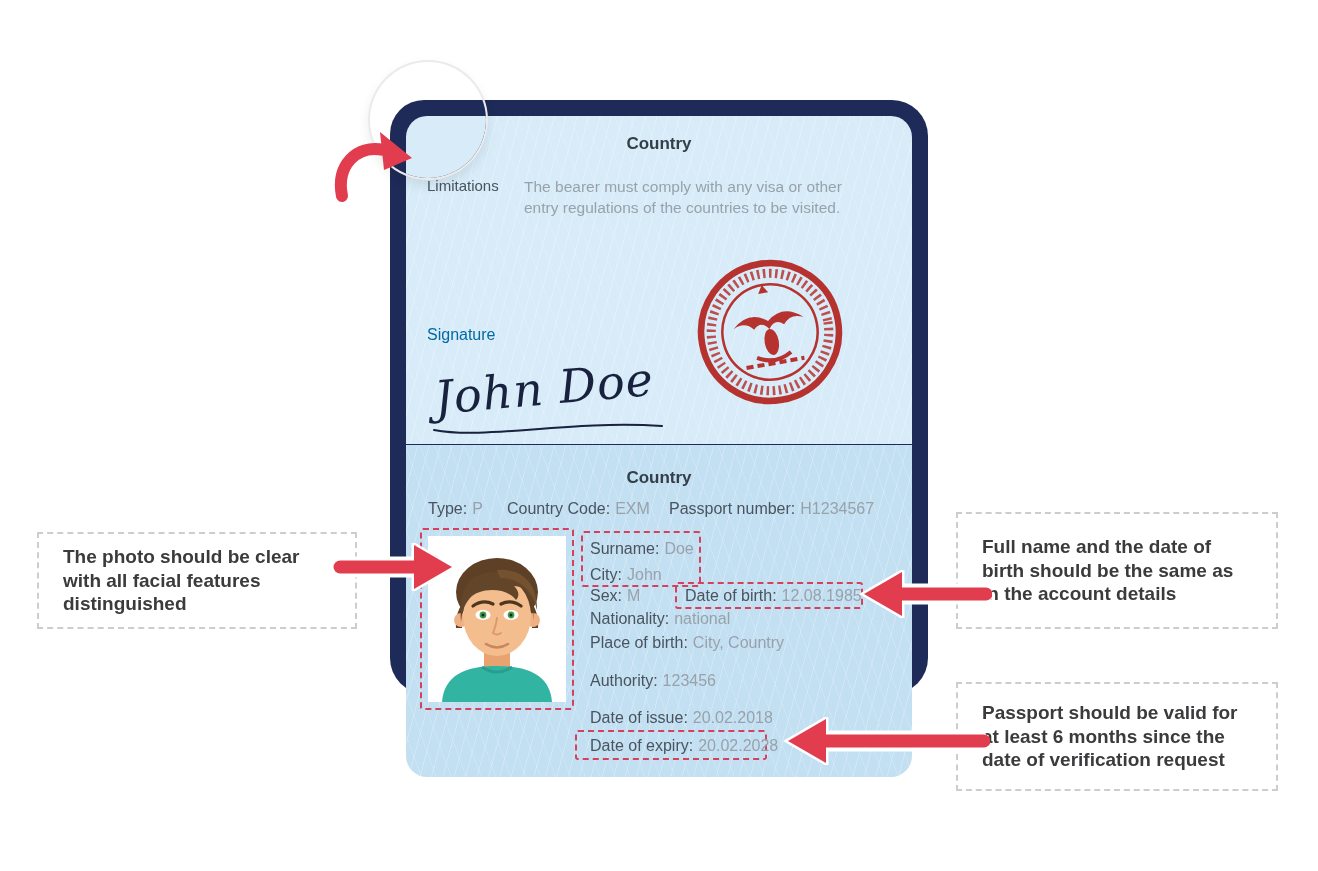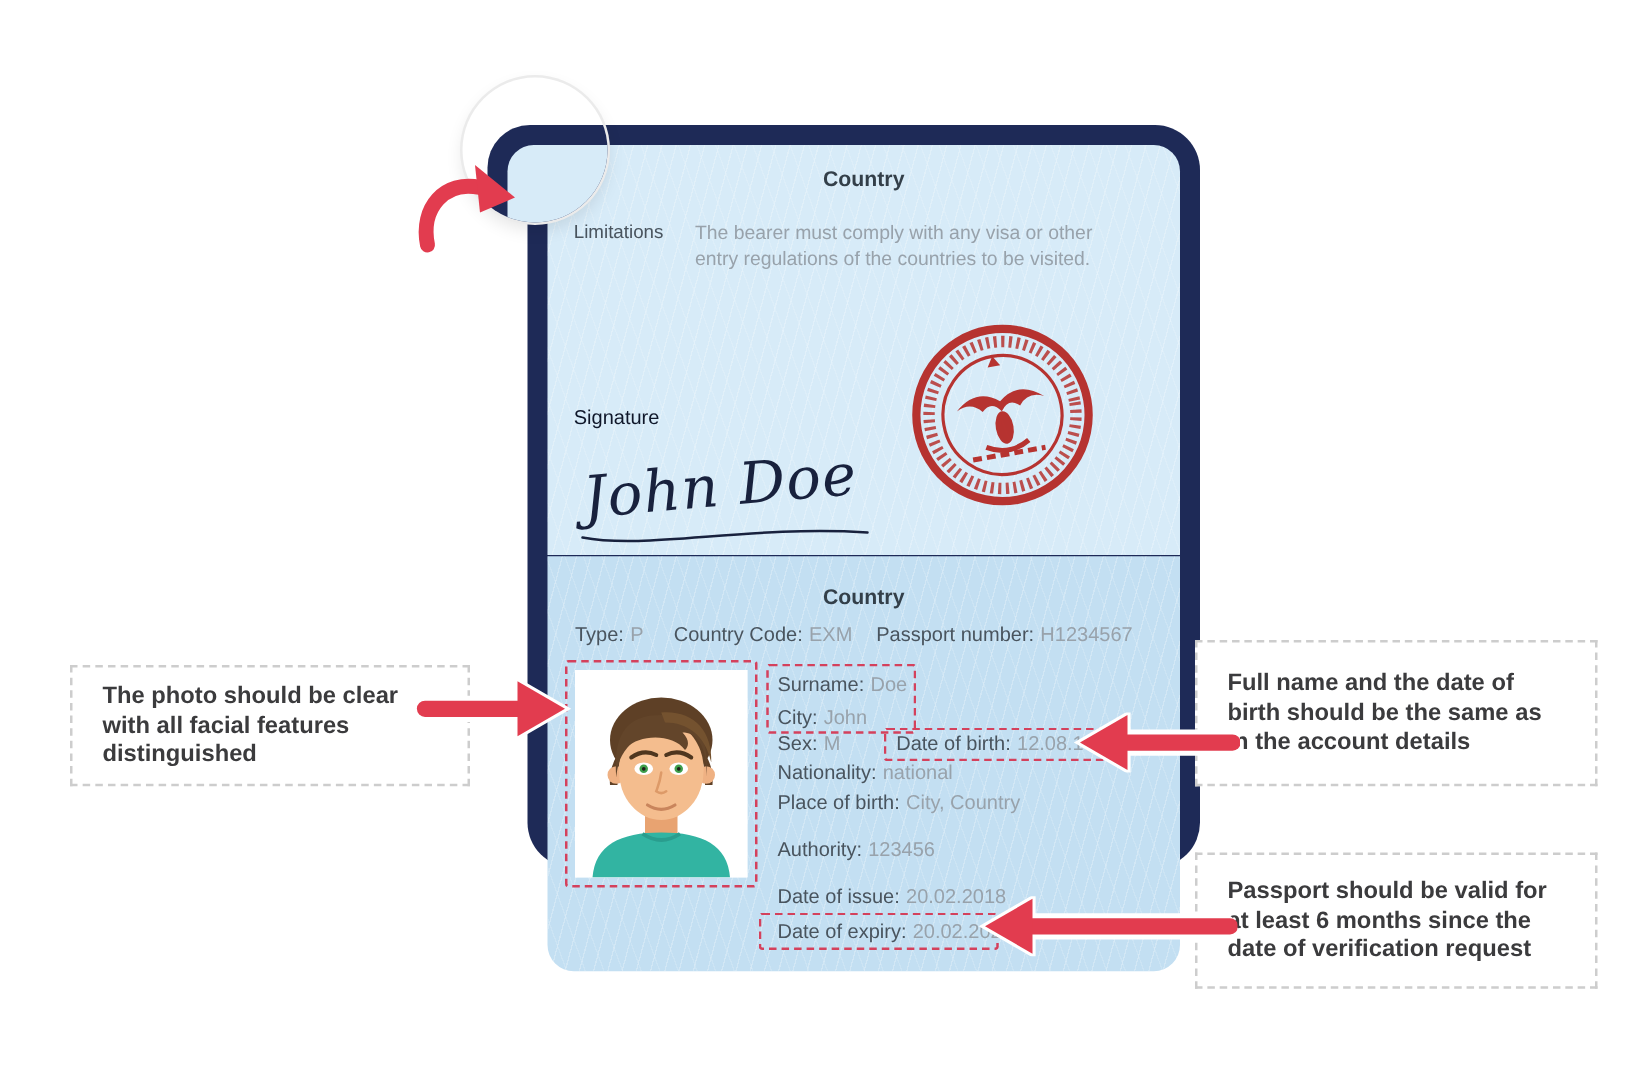--- a/index.html
+++ b/index.html
@@ -17,7 +17,7 @@
 
   
   .passport{position:absolute;left:390px;top:100px;width:538px;height:594px;
-            background:#1e2a57;border-radius:36px;z-index:1;margin-left:32px;}
+            background:#1e2a57;border-radius:36px;z-index:1;}
   .page{position:absolute;left:16px;width:506px;overflow:hidden;}
   .page::after{content:"";position:absolute;inset:0;pointer-events:none;opacity:.45;
      background:

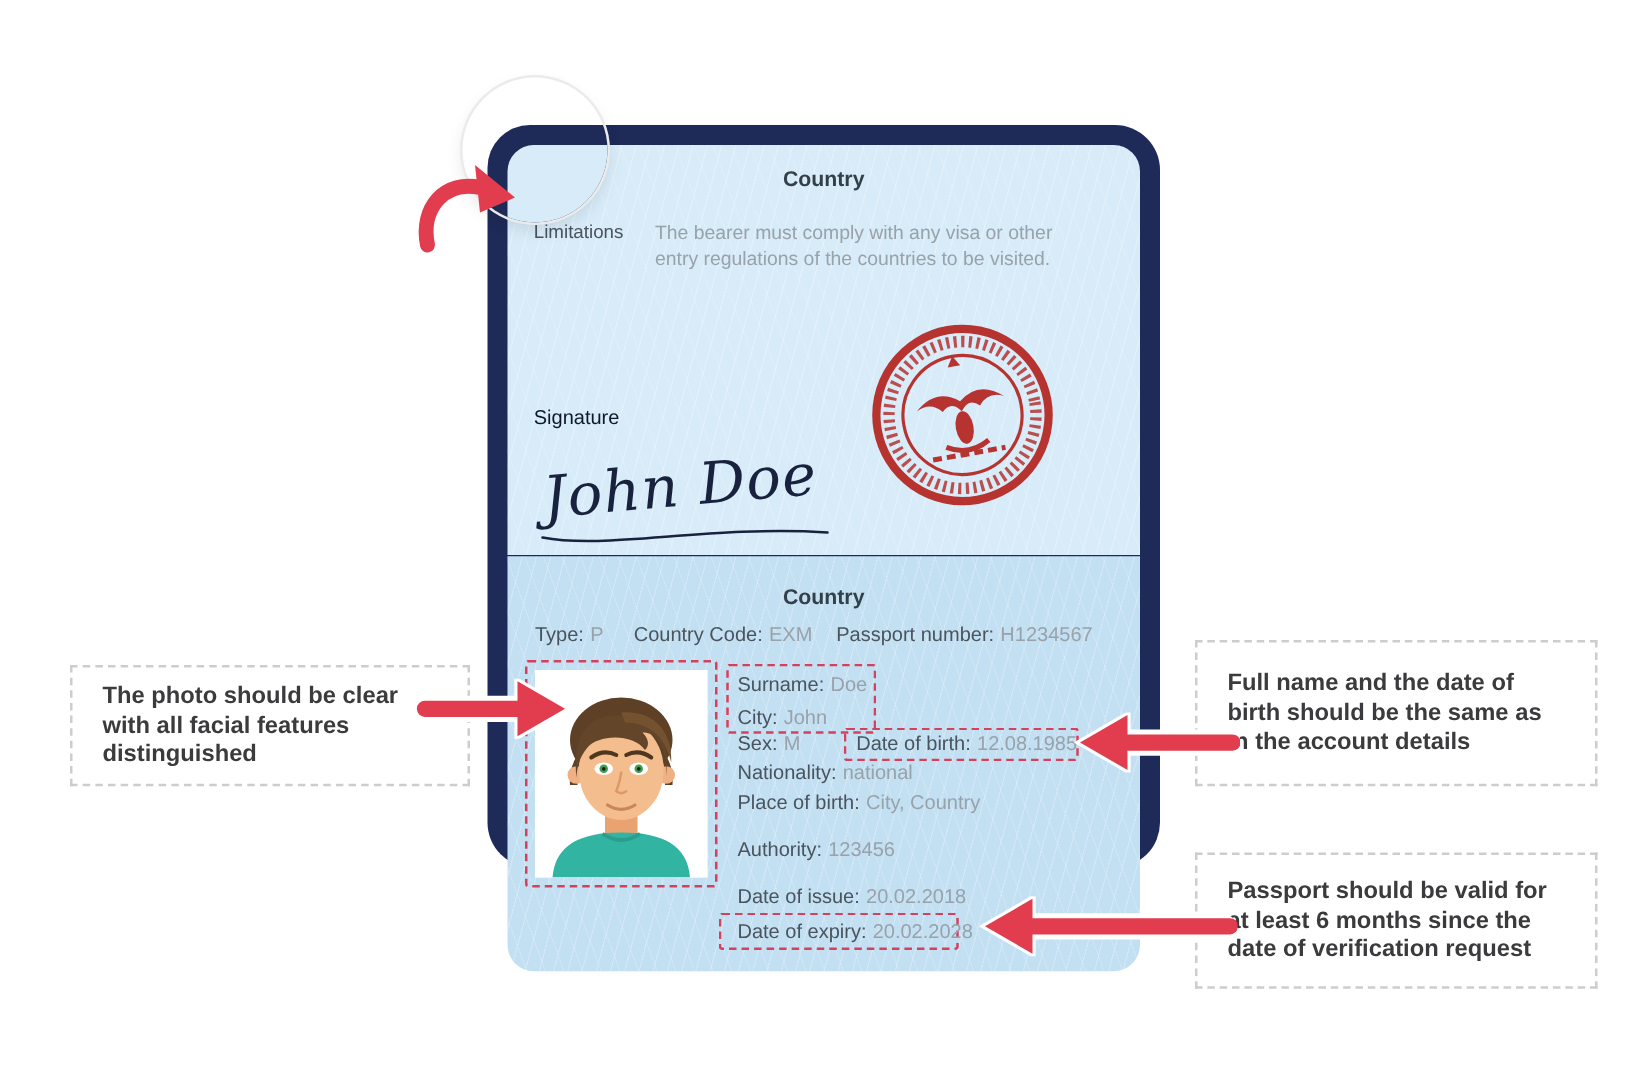--- a/index.html
+++ b/index.html
@@ -40,7 +40,7 @@
   #limitations-text{position:absolute;left:118px;top:61px;width:344px;font-size:15.5px;
                     line-height:1.34;color:#98a2ab;z-index:1;}
   #limitations-text p{margin:0 0 15px;}
-  #signature-label{position:absolute;left:21px;top:210px;font-size:16px;color:#0f172a;z-index:1;}
+  #signature-label{position:absolute;left:21px;top:210px;font-size:16px;color:#0369a1;z-index:1;}
   #signature-svg{position:absolute;left:20px;top:236px;z-index:1;}
   #stamp-svg{position:absolute;left:288px;top:140px;z-index:1;}
 

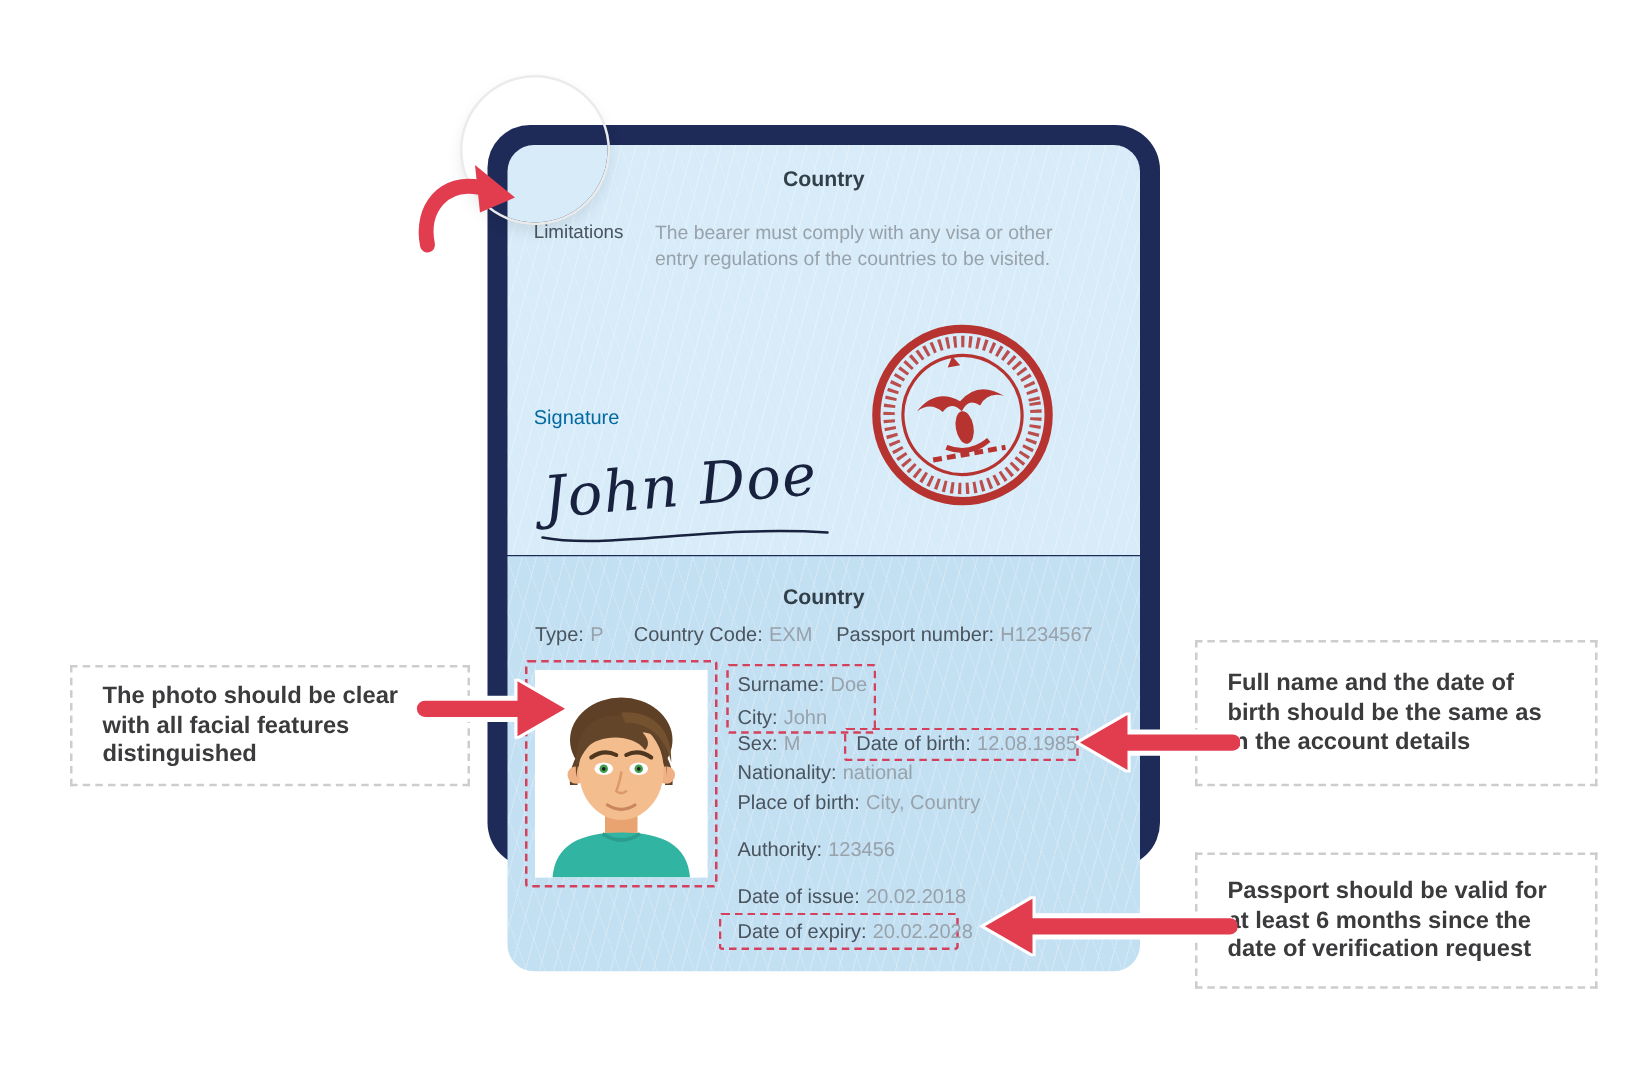--- a/index.html
+++ b/index.html
@@ -11,7 +11,7 @@
            display:flex;align-items:center;padding:0 24px;box-sizing:border-box;
            font-weight:bold;font-size:19px;line-height:1.24;color:#3b3b3d;z-index:2;}
   #callout-full-spread{left:40px;top:164px;width:322px;height:121px;}
-  #callout-photo{left:56px;top:532px;width:320px;height:97px;}
+  #callout-photo{left:37px;top:532px;width:320px;height:97px;}
   #callout-name-dob{left:956px;top:512px;width:322px;height:117px;}
   #callout-validity{left:956px;top:682px;width:322px;height:109px;}
 

